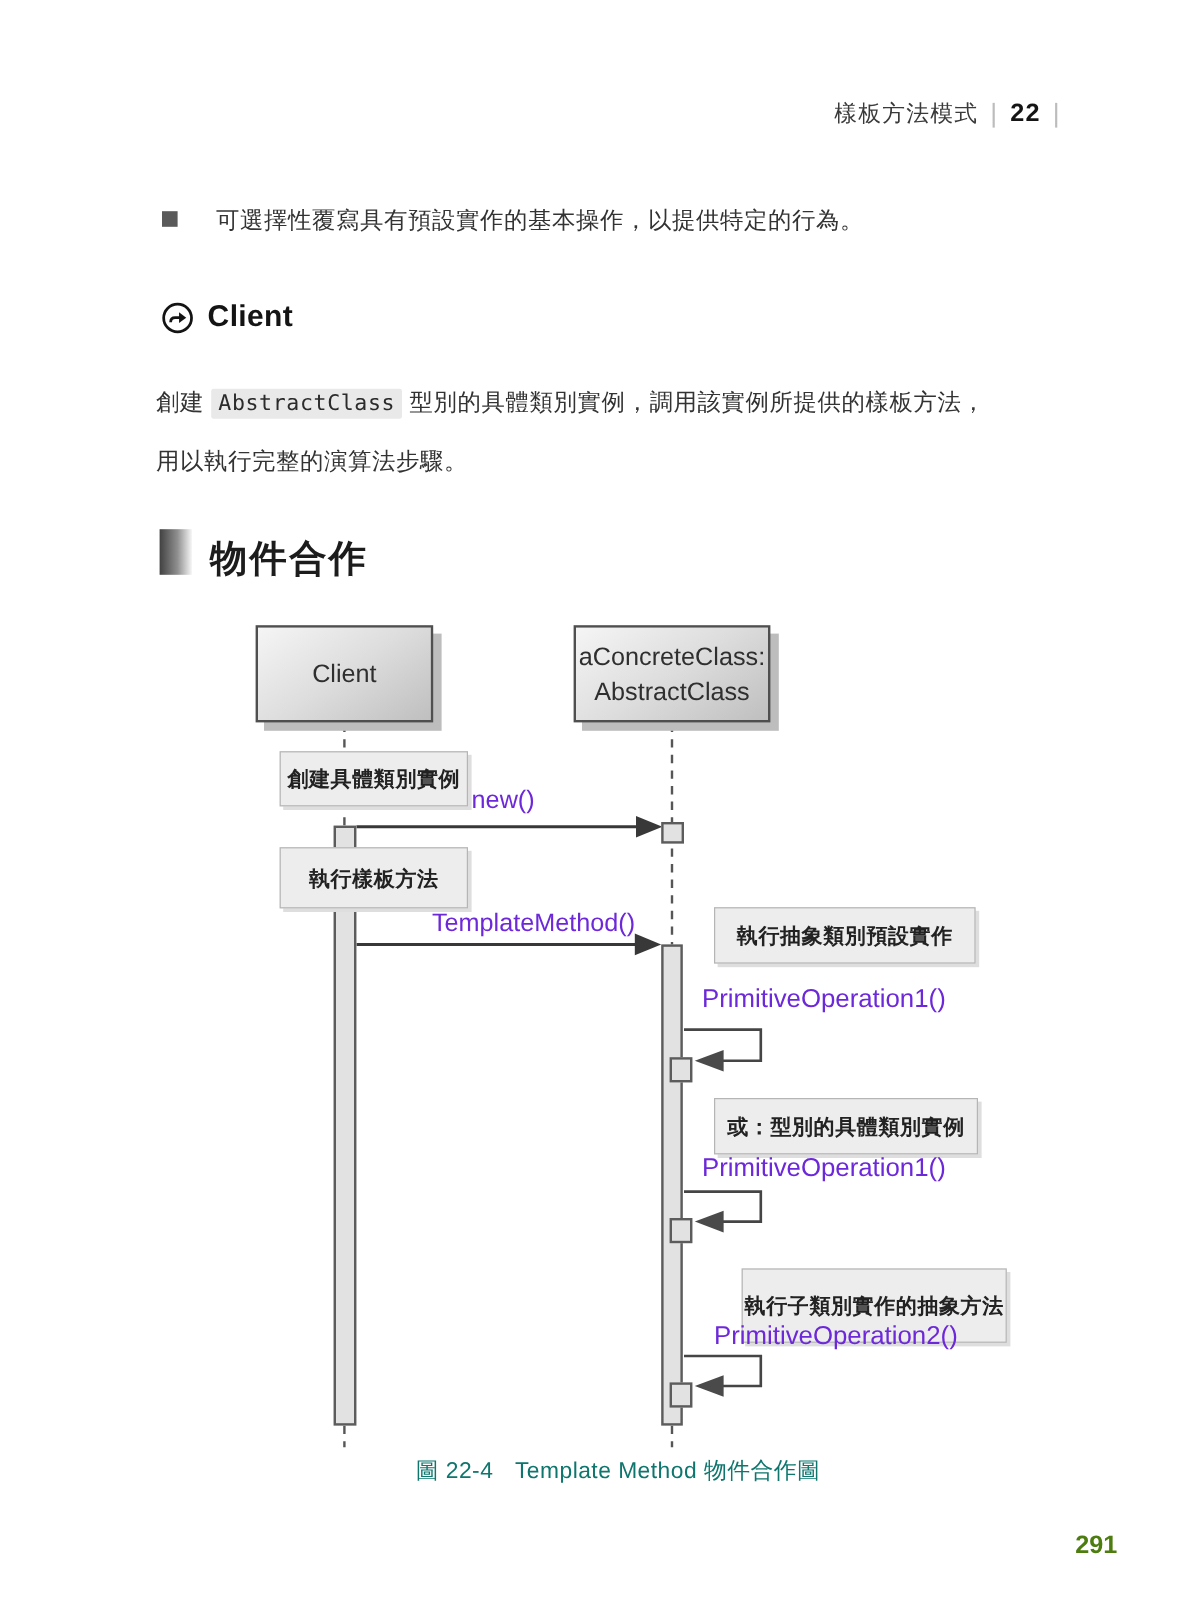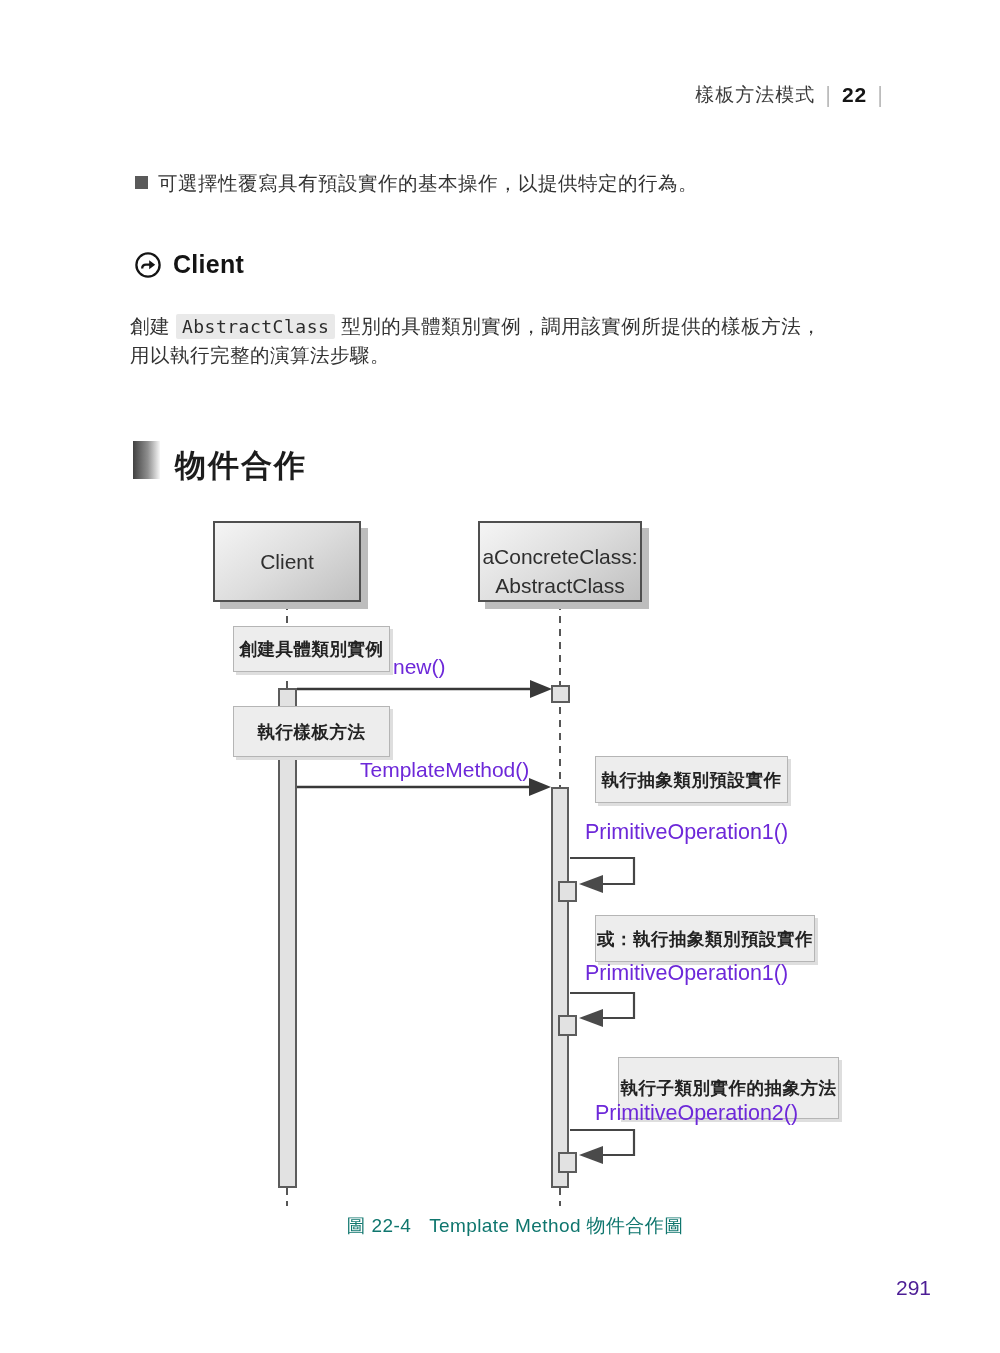--- a/index.html
+++ b/index.html
@@ -20,7 +20,7 @@
   
   .bullet-row { position:absolute; left:135px; top:170px; display:flex; align-items:flex-start; }
   .bullet-square { width:13px; height:13px; background:#5a5a5a; margin-top:6px; flex:0 0 auto; }
-  .bullet-text { margin-left:10px; font-size:19.5px; color:#333; letter-spacing:0.5px; }
+  .bullet-text { margin-left:32px; font-size:19.5px; color:#333; letter-spacing:0.5px; }
   
   .client-heading { position:absolute; left:134px; top:250px; display:flex; align-items:center; }
   .client-heading .hd-text { margin-left:11px; font-size:25px; font-weight:700; color:#141414; letter-spacing:0.3px; }

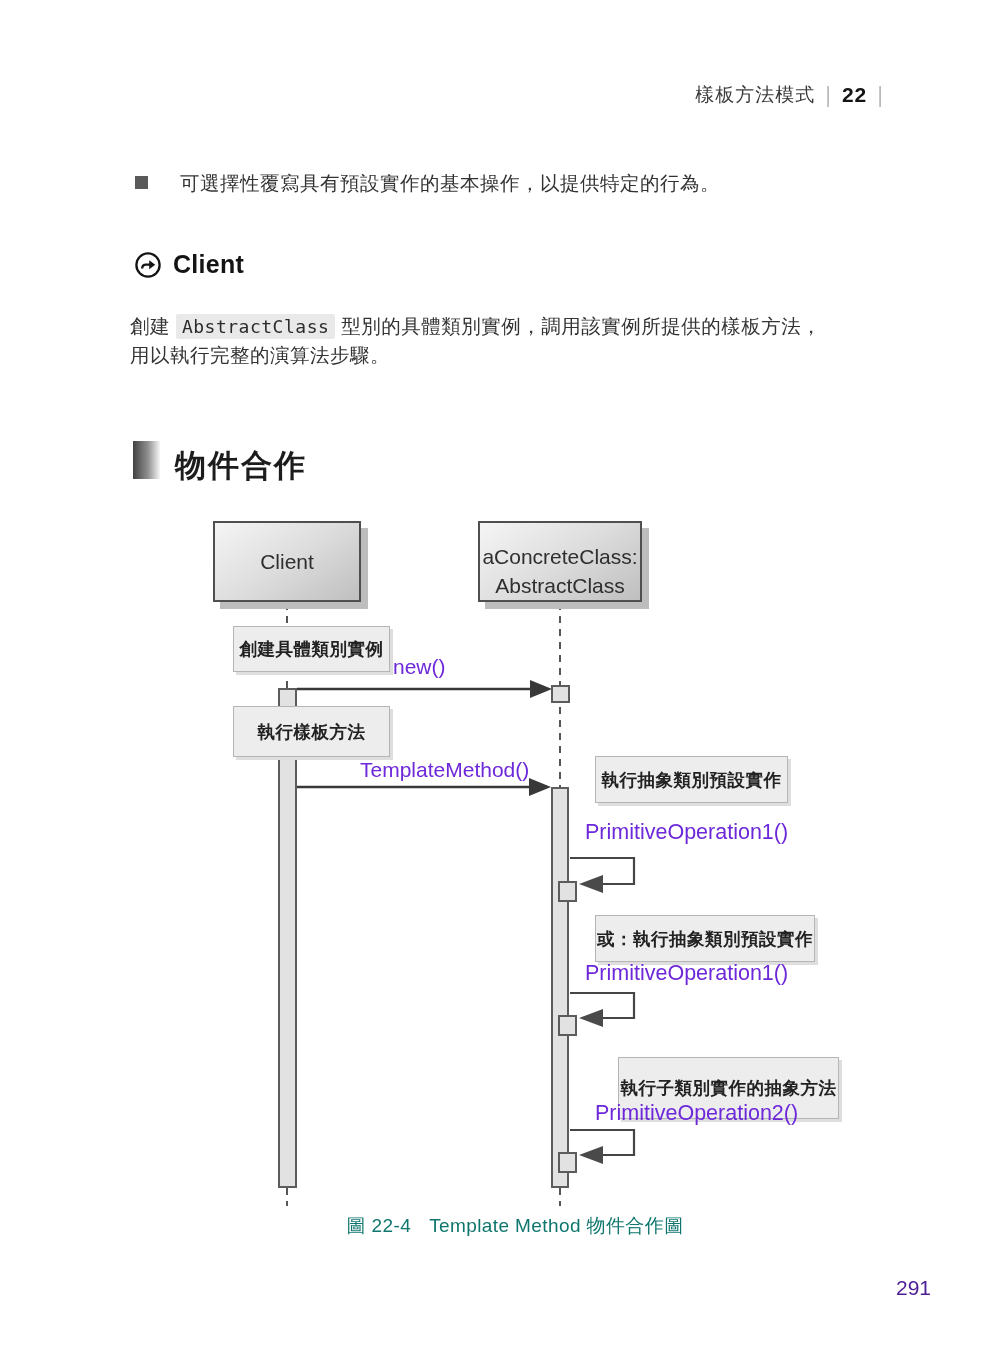--- a/index.html
+++ b/index.html
@@ -27,7 +27,7 @@
   
   .para {
     position:absolute; left:130px; top:312px; width:790px;
-    font-size:19.5px; line-height:28px; color:#333; letter-spacing:0.5px;
+    font-size:19.5px; line-height:48px; color:#333; letter-spacing:0.5px;
   }
   .inline-code {
     font-family:"DejaVu Sans Mono", monospace; font-size:18px;

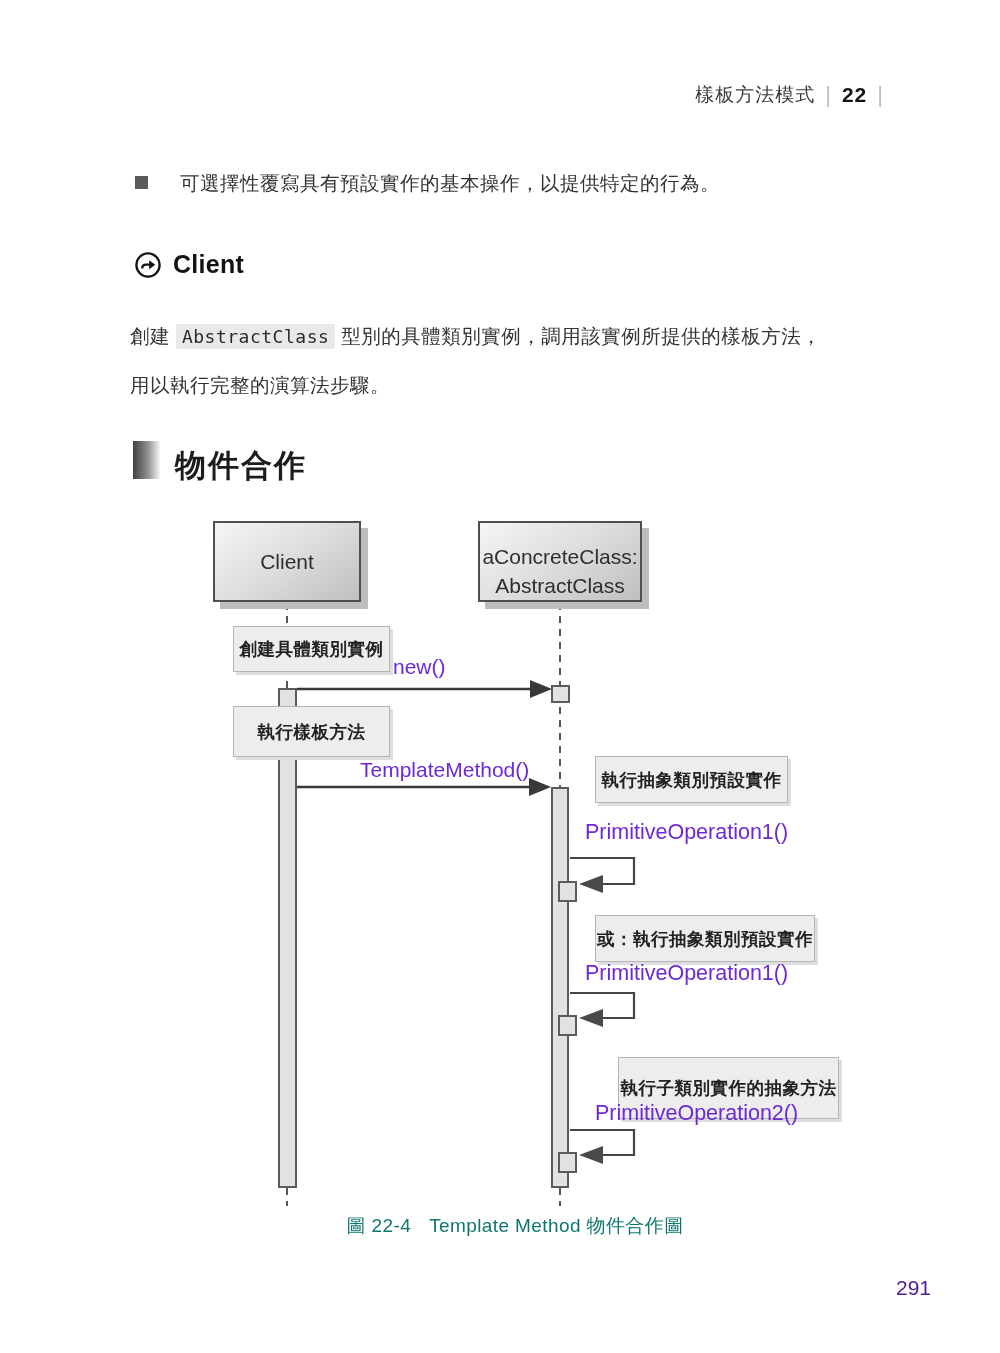--- a/index.html
+++ b/index.html
@@ -46,7 +46,7 @@
     font-size:21px; color:#2f2f2f; line-height:29px;
   }
   .actor-client { left:213px; top:521px; width:148px; height:81px; }
-  .actor-concrete { left:478px; top:521px; width:164px; height:81px;align-items:flex-end; }
+  .actor-concrete { left:478px; top:521px; width:164px; height:81px; }
   .note-box {
     position:absolute; display:flex; align-items:center; justify-content:center; text-align:center;
     background:#ededed; border:1px solid #b5b5b5; box-shadow:3px 3px 0 #dedede;

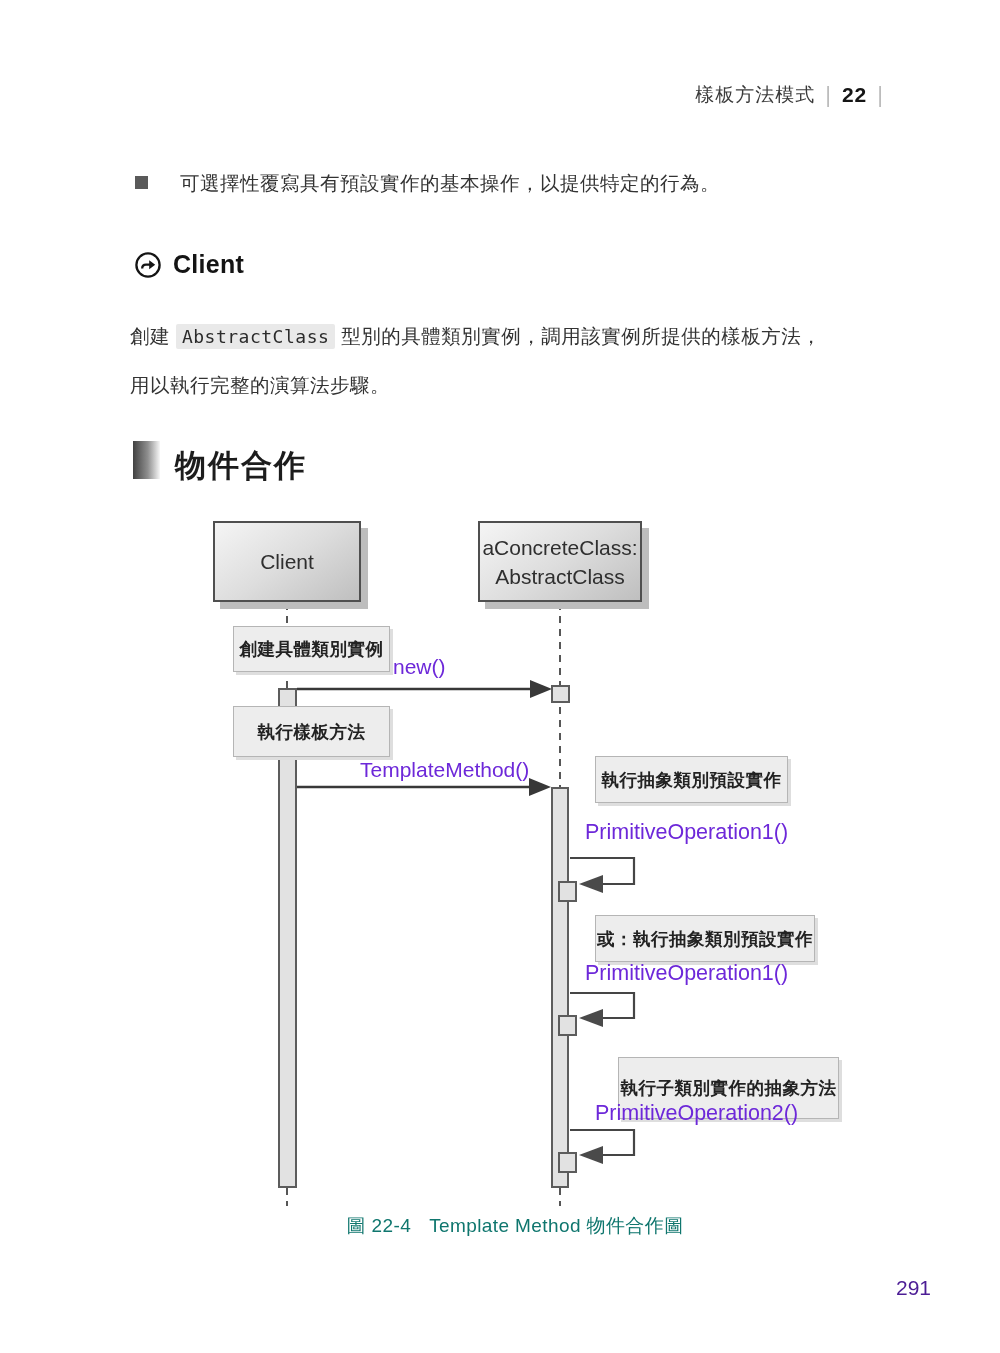--- a/index.html
+++ b/index.html
@@ -54,7 +54,7 @@
   }
   .note-1 { left:233px; top:626px; width:157px; height:46px; }
   .note-2 { left:233px; top:706px; width:157px; height:51px; }
-  .note-3 { left:595px; top:756px; width:193px; height:47px; }
+  .note-3 { left:595px; top:756px; width:218px; height:47px; }
   .note-4 { left:595px; top:915px; width:220px; height:47px; }
   .note-5 { left:618px; top:1057px; width:221px; height:62px;font-family:Liberation Mono, monospace; }
   .activation {

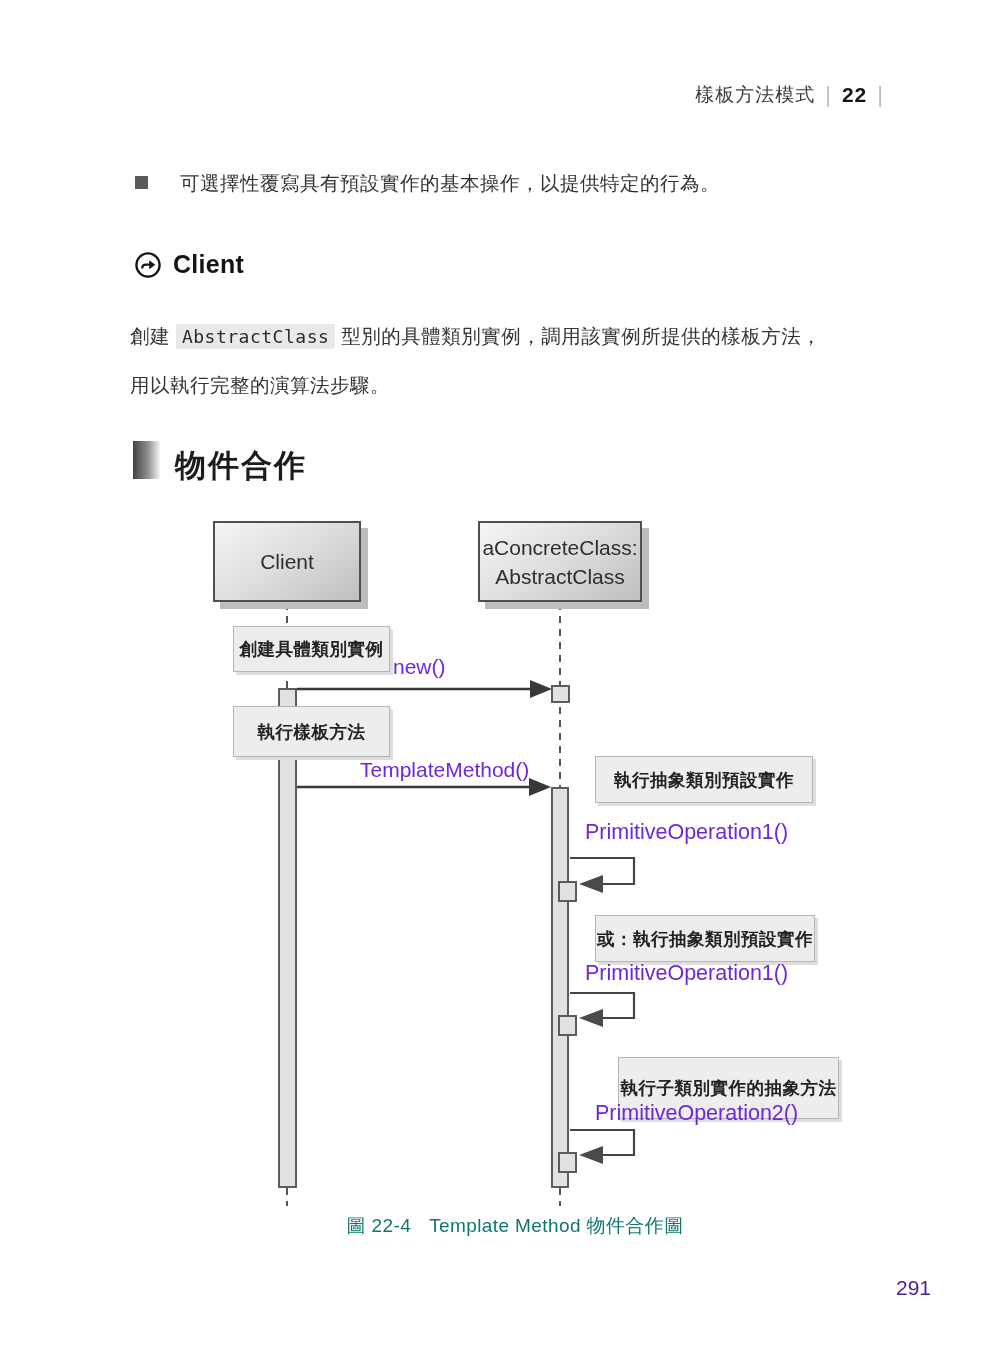--- a/index.html
+++ b/index.html
@@ -157,7 +157,7 @@
   <div class="note-box note-2">執行樣板方法</div>
   <div class="note-box note-1">創建具體類別實例</div>
   <div class="note-box note-3">執行抽象類別預設實作</div>
-  <div class="note-box note-4">或：執行抽象類別預設實作</div>
+  <div class="note-box note-4">或：型別的具體類別實例</div>
   <div class="note-box note-5">執行子類別實作的抽象方法</div>
 
   <div class="msg-label lbl-new">new()</div>

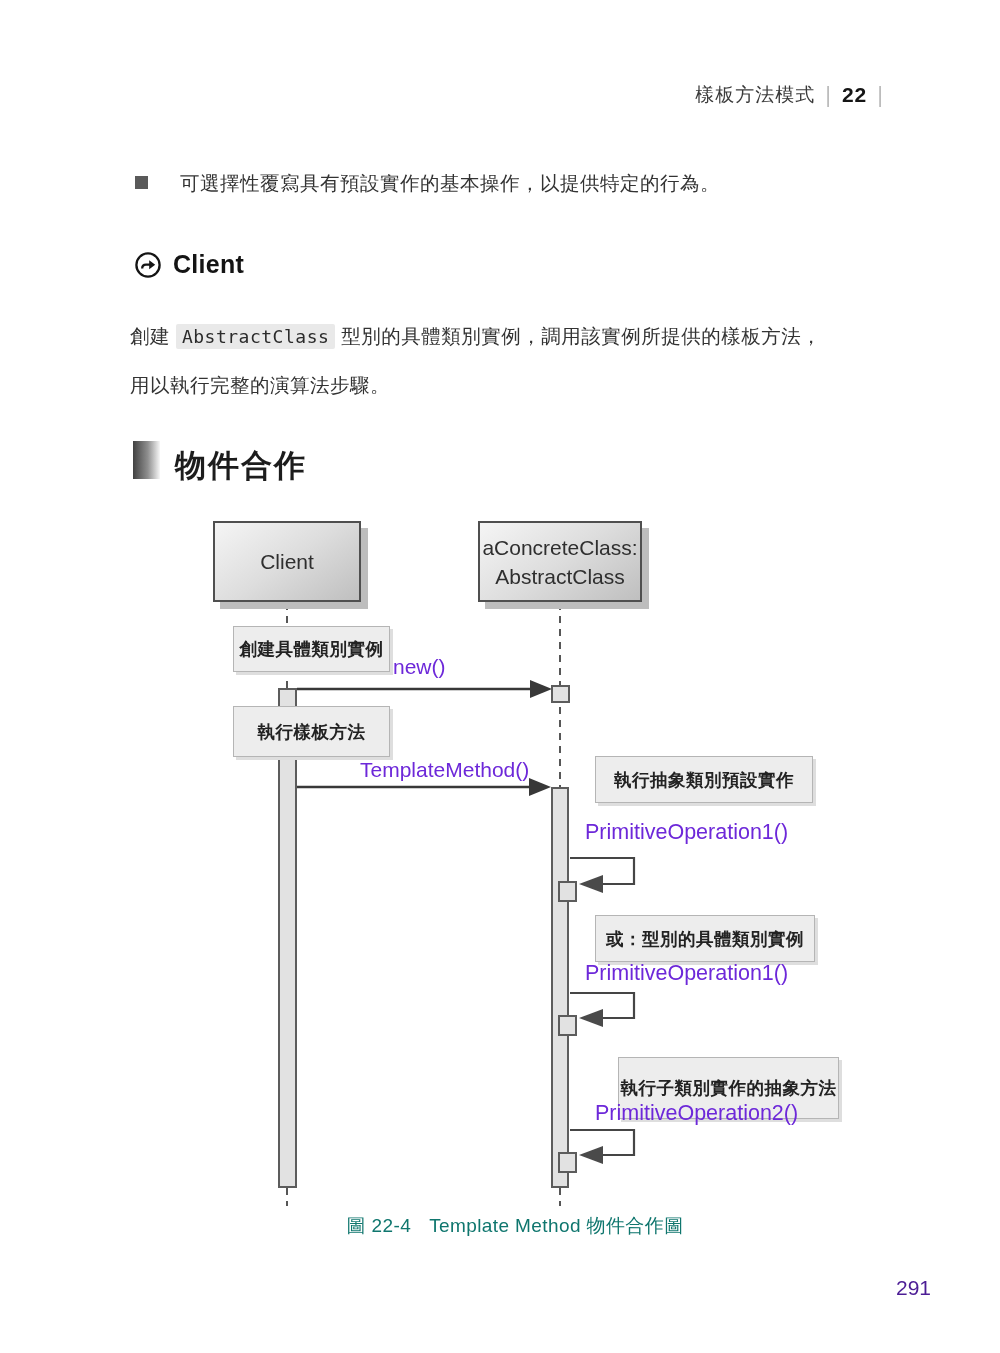--- a/index.html
+++ b/index.html
@@ -78,7 +78,7 @@
     text-align:center; font-size:19px; color:#0f766e; letter-spacing:0.4px;
   }
   .caption .fig-label { margin-right:18px; }
-  .folio { position:absolute; top:1276px; right:69px; font-size:21px; font-weight:400; color:#4c1d95; }
+  .folio { position:absolute; top:1276px; right:69px; font-size:21px; font-weight:700; color:#4d7c0f; }
 </style>
 </head>
 <body>

